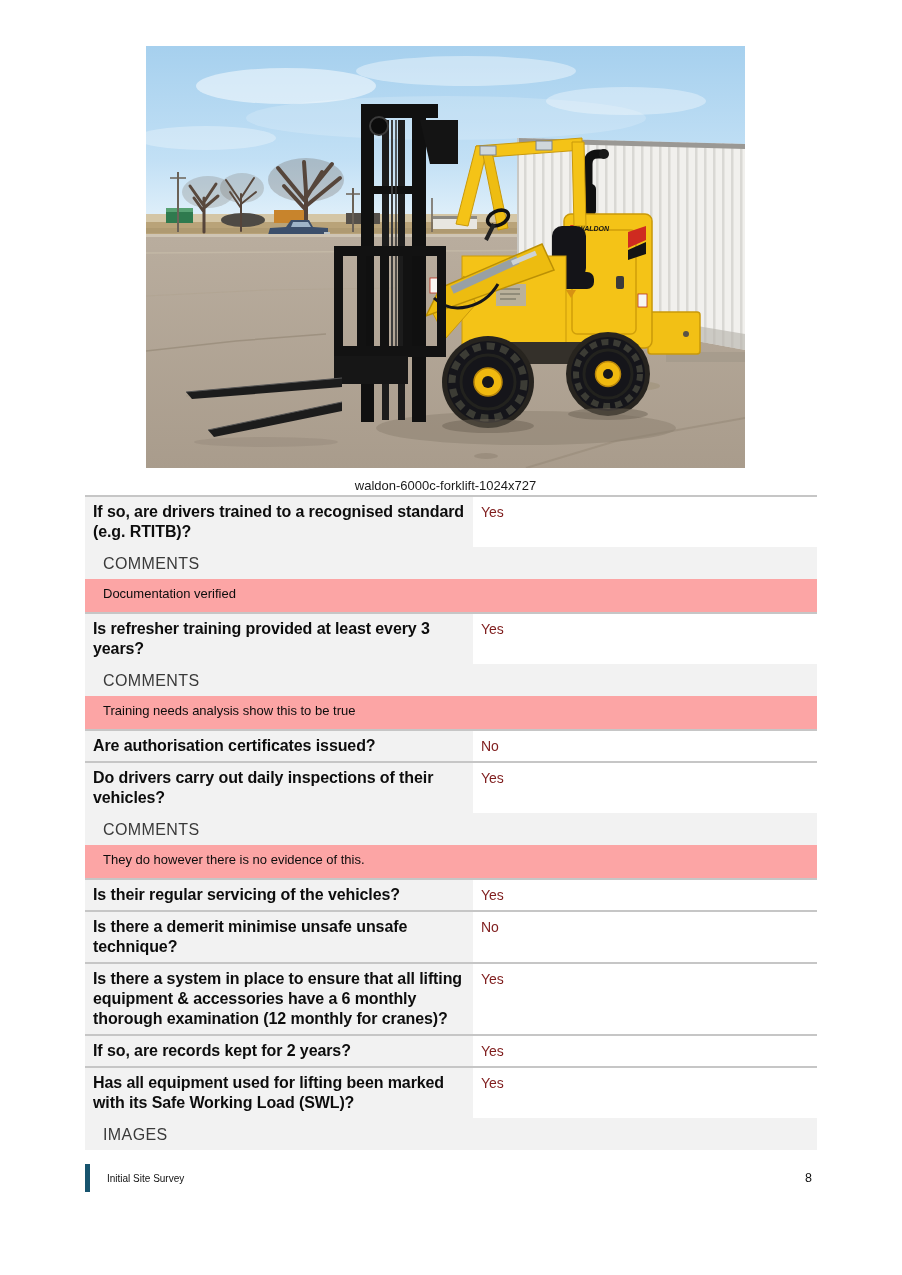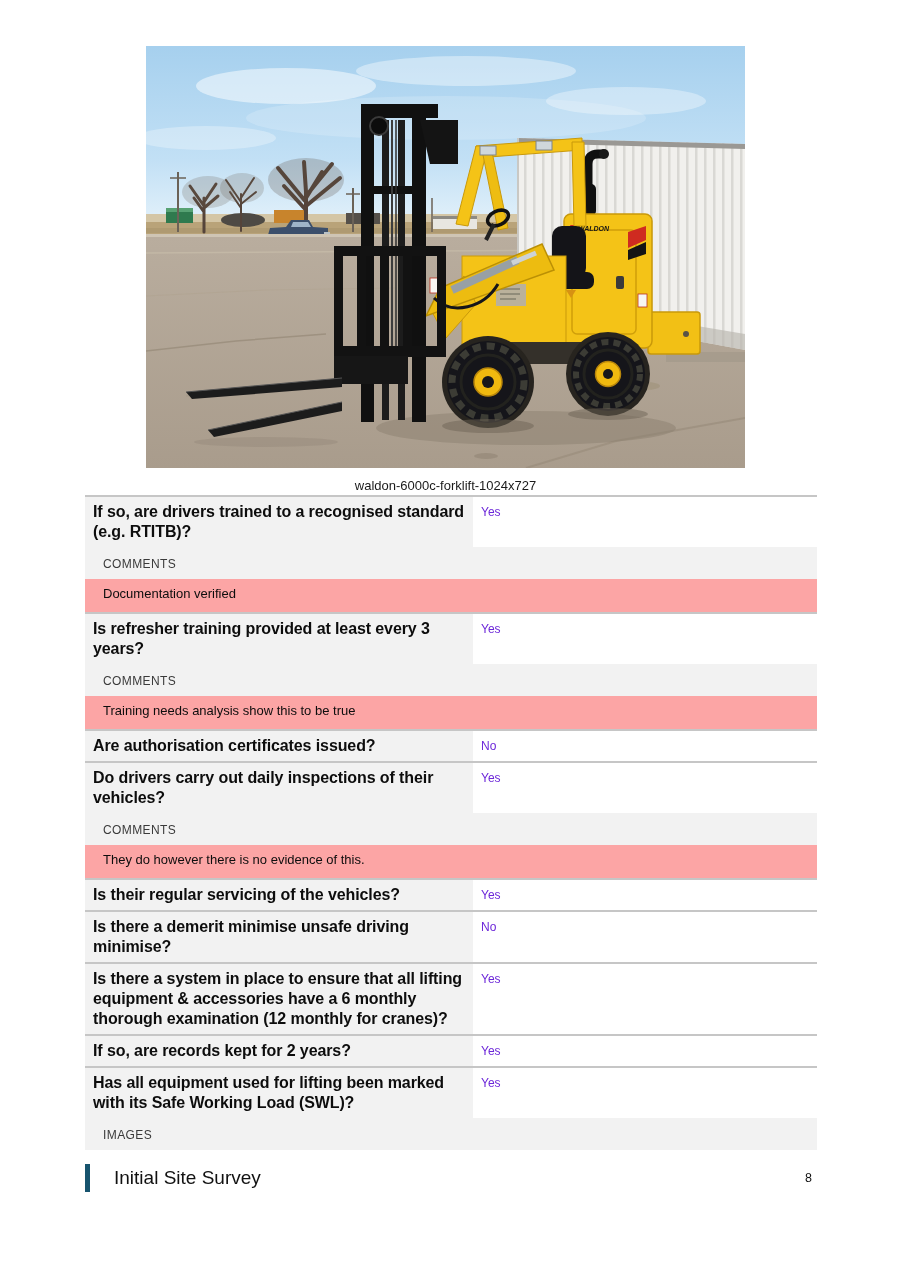--- a/index.html
+++ b/index.html
@@ -58,9 +58,9 @@
     flex: 1;
     background: #ffffff;
     padding: 5px 8px;
-    font-size: 12px;
+    font-size: 14px;
     line-height: 20px;
-    color: #6d28d9;
+    color: #7f1d1d;
   }
   .comments-row {
     background: #f2f2f2;

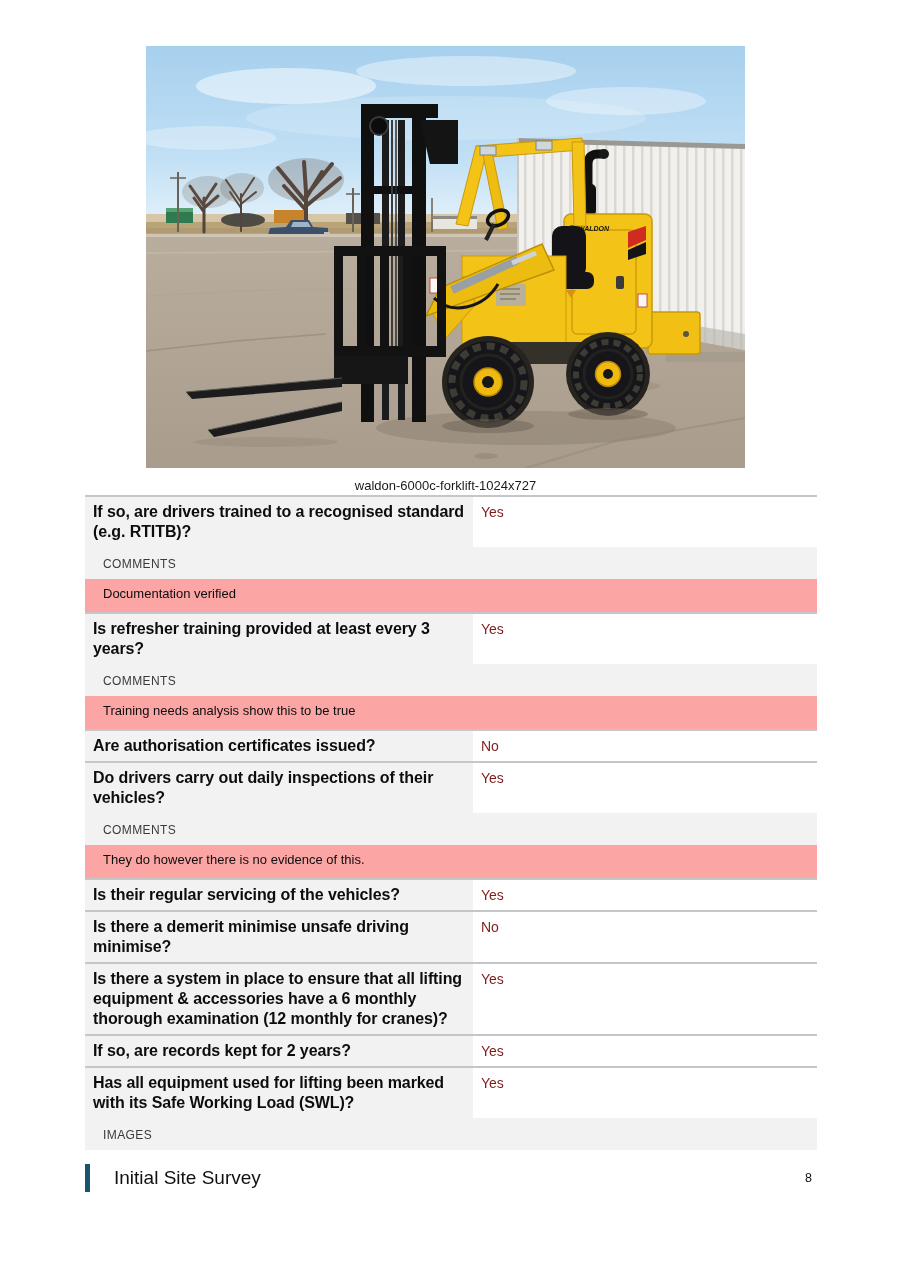--- a/index.html
+++ b/index.html
@@ -65,7 +65,7 @@
   .comments-row {
     background: #f2f2f2;
     padding: 11px 8px 9px 18px;
-    font-size: 12px;
+    font-size: 16px;
     letter-spacing: 0.4px;
     color: #3a3a3a;
     line-height: 12px;

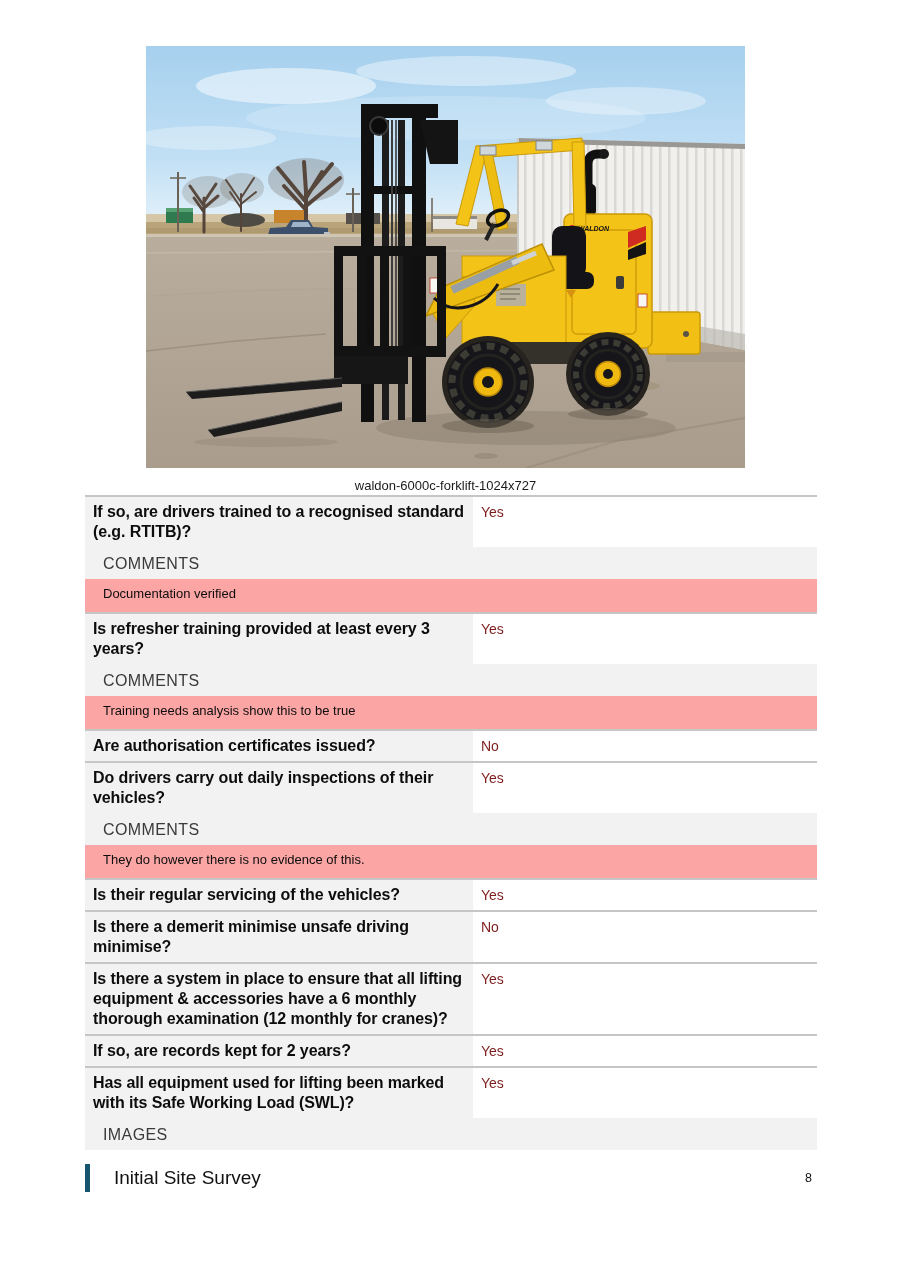--- a/index.html
+++ b/index.html
@@ -371,7 +371,7 @@
 
     <div class="block">
       <div class="qrow">
-        <div class="qcell">Is there a demerit minimise unsafe driving minimise?</div>
+        <div class="qcell">Is there a demerit minimise unsafe unsafe technique?</div>
         <div class="acell">No</div>
       </div>
     </div>

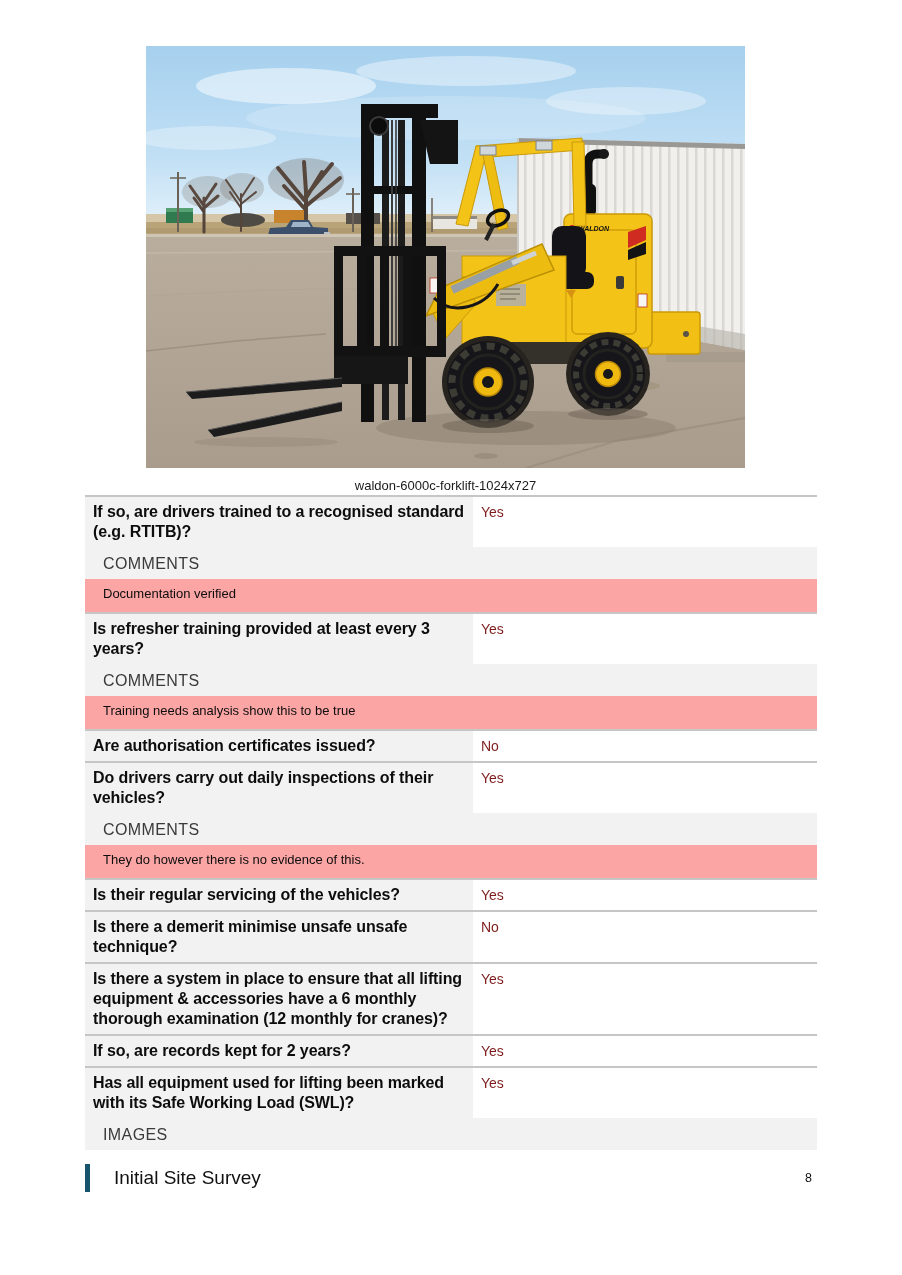--- a/index.html
+++ b/index.html
@@ -94,8 +94,8 @@
     flex: 0 0 auto;
   }
   .footer-title {
-    margin-left: 24px;
-    font-size: 19px;
+    margin-left: 17px;
+    font-size: 10px;
     color: #111111;
     flex: 1 1 auto;
   }

